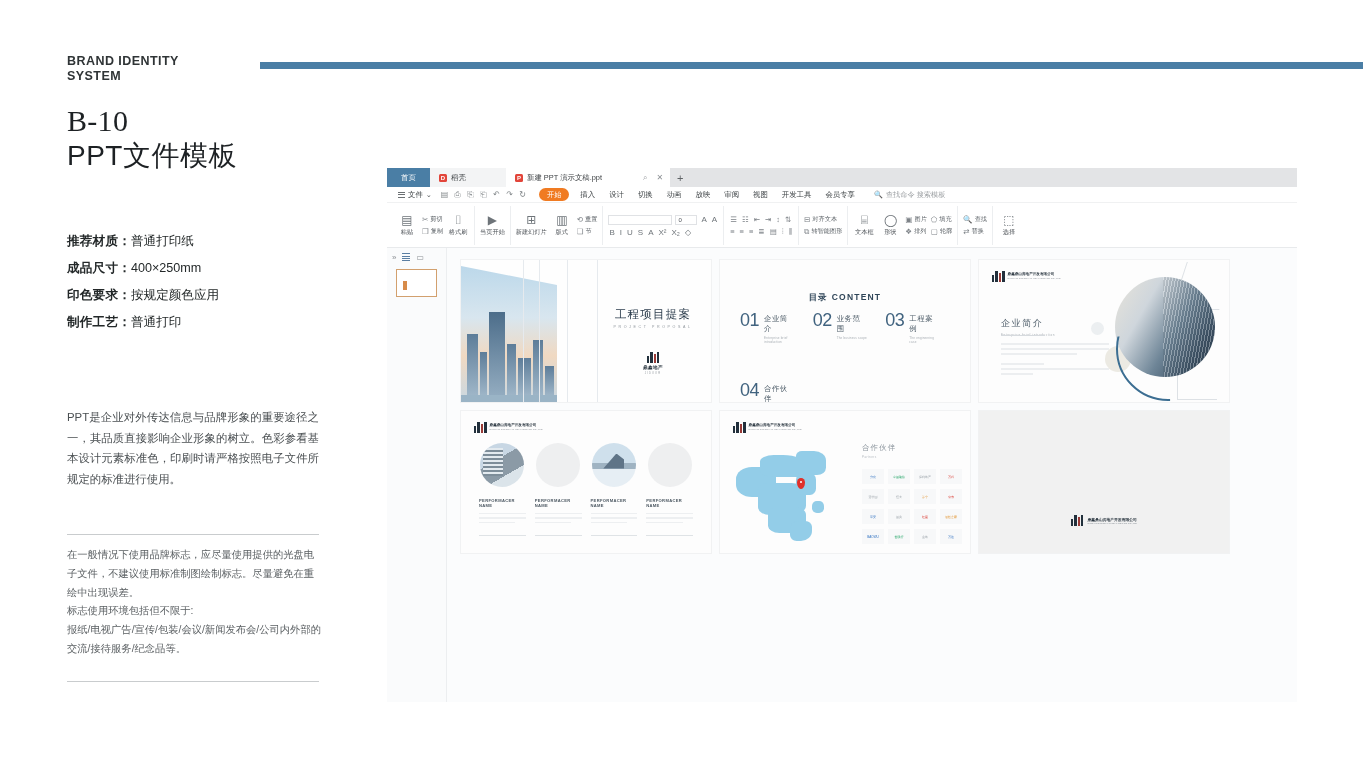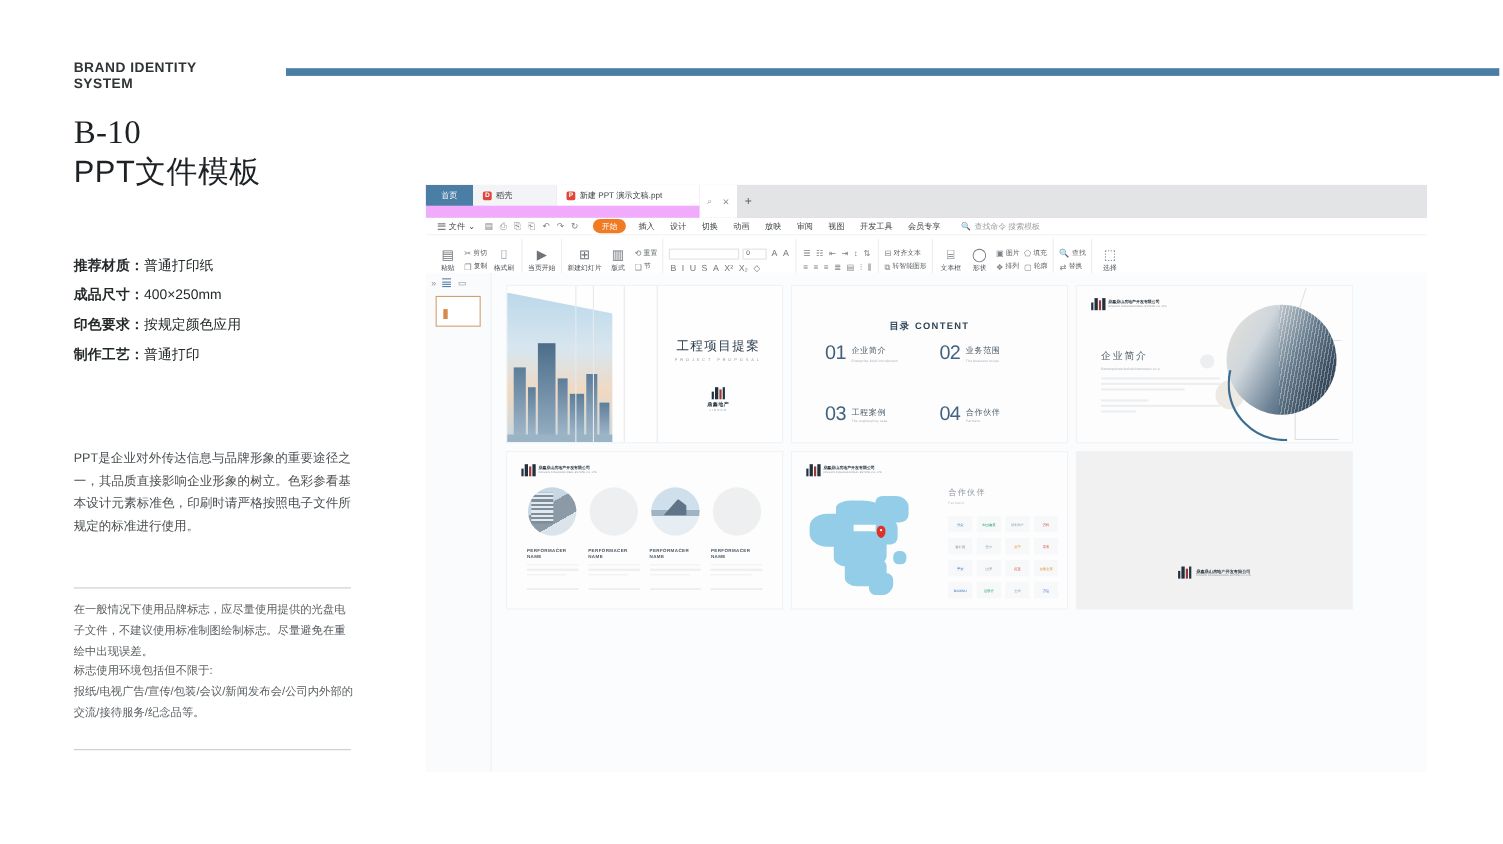--- a/index.html
+++ b/index.html
@@ -100,8 +100,8 @@
 
   
   #titlebar {
-    height: 30px;
-    background: #f0abfc;
+    height: 19px;
+    background: #0f766e;
     display: flex;
     align-items: stretch;
     position: relative;

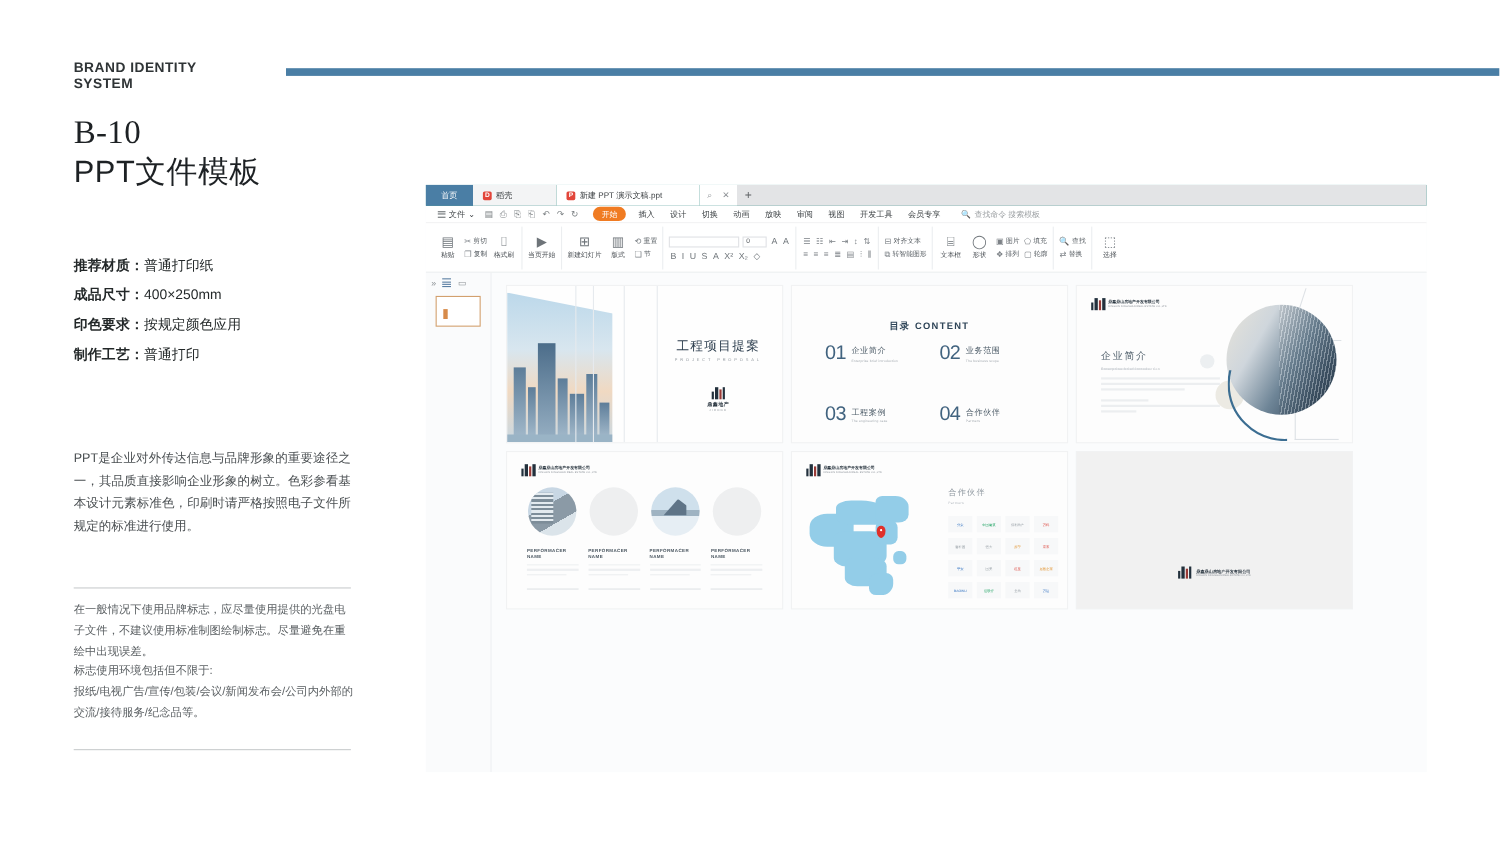--- a/index.html
+++ b/index.html
@@ -344,8 +344,8 @@
   #s2-cn { font-size: 8.5px; color: #2f4558; font-weight: 700; letter-spacing: .8px; }
   #s2-en { font-size: 8.5px; color: #2f4558; font-weight: 600; letter-spacing: 1.2px; margin-top: 33px; }
   #s2-items {
-    position: absolute; top: 52px; left: 30px; right: 30px;
-    display: grid; grid-template-columns: 1fr 1fr;
+    position: absolute; top: 52px; left: 20px; right: 30px;
+    display: grid; grid-template-columns: 1fr 1fr 1fr;
     row-gap: 38px; column-gap: 18px;
   }
   .s2-item { display: flex; align-items: flex-start; gap: 5px; }

